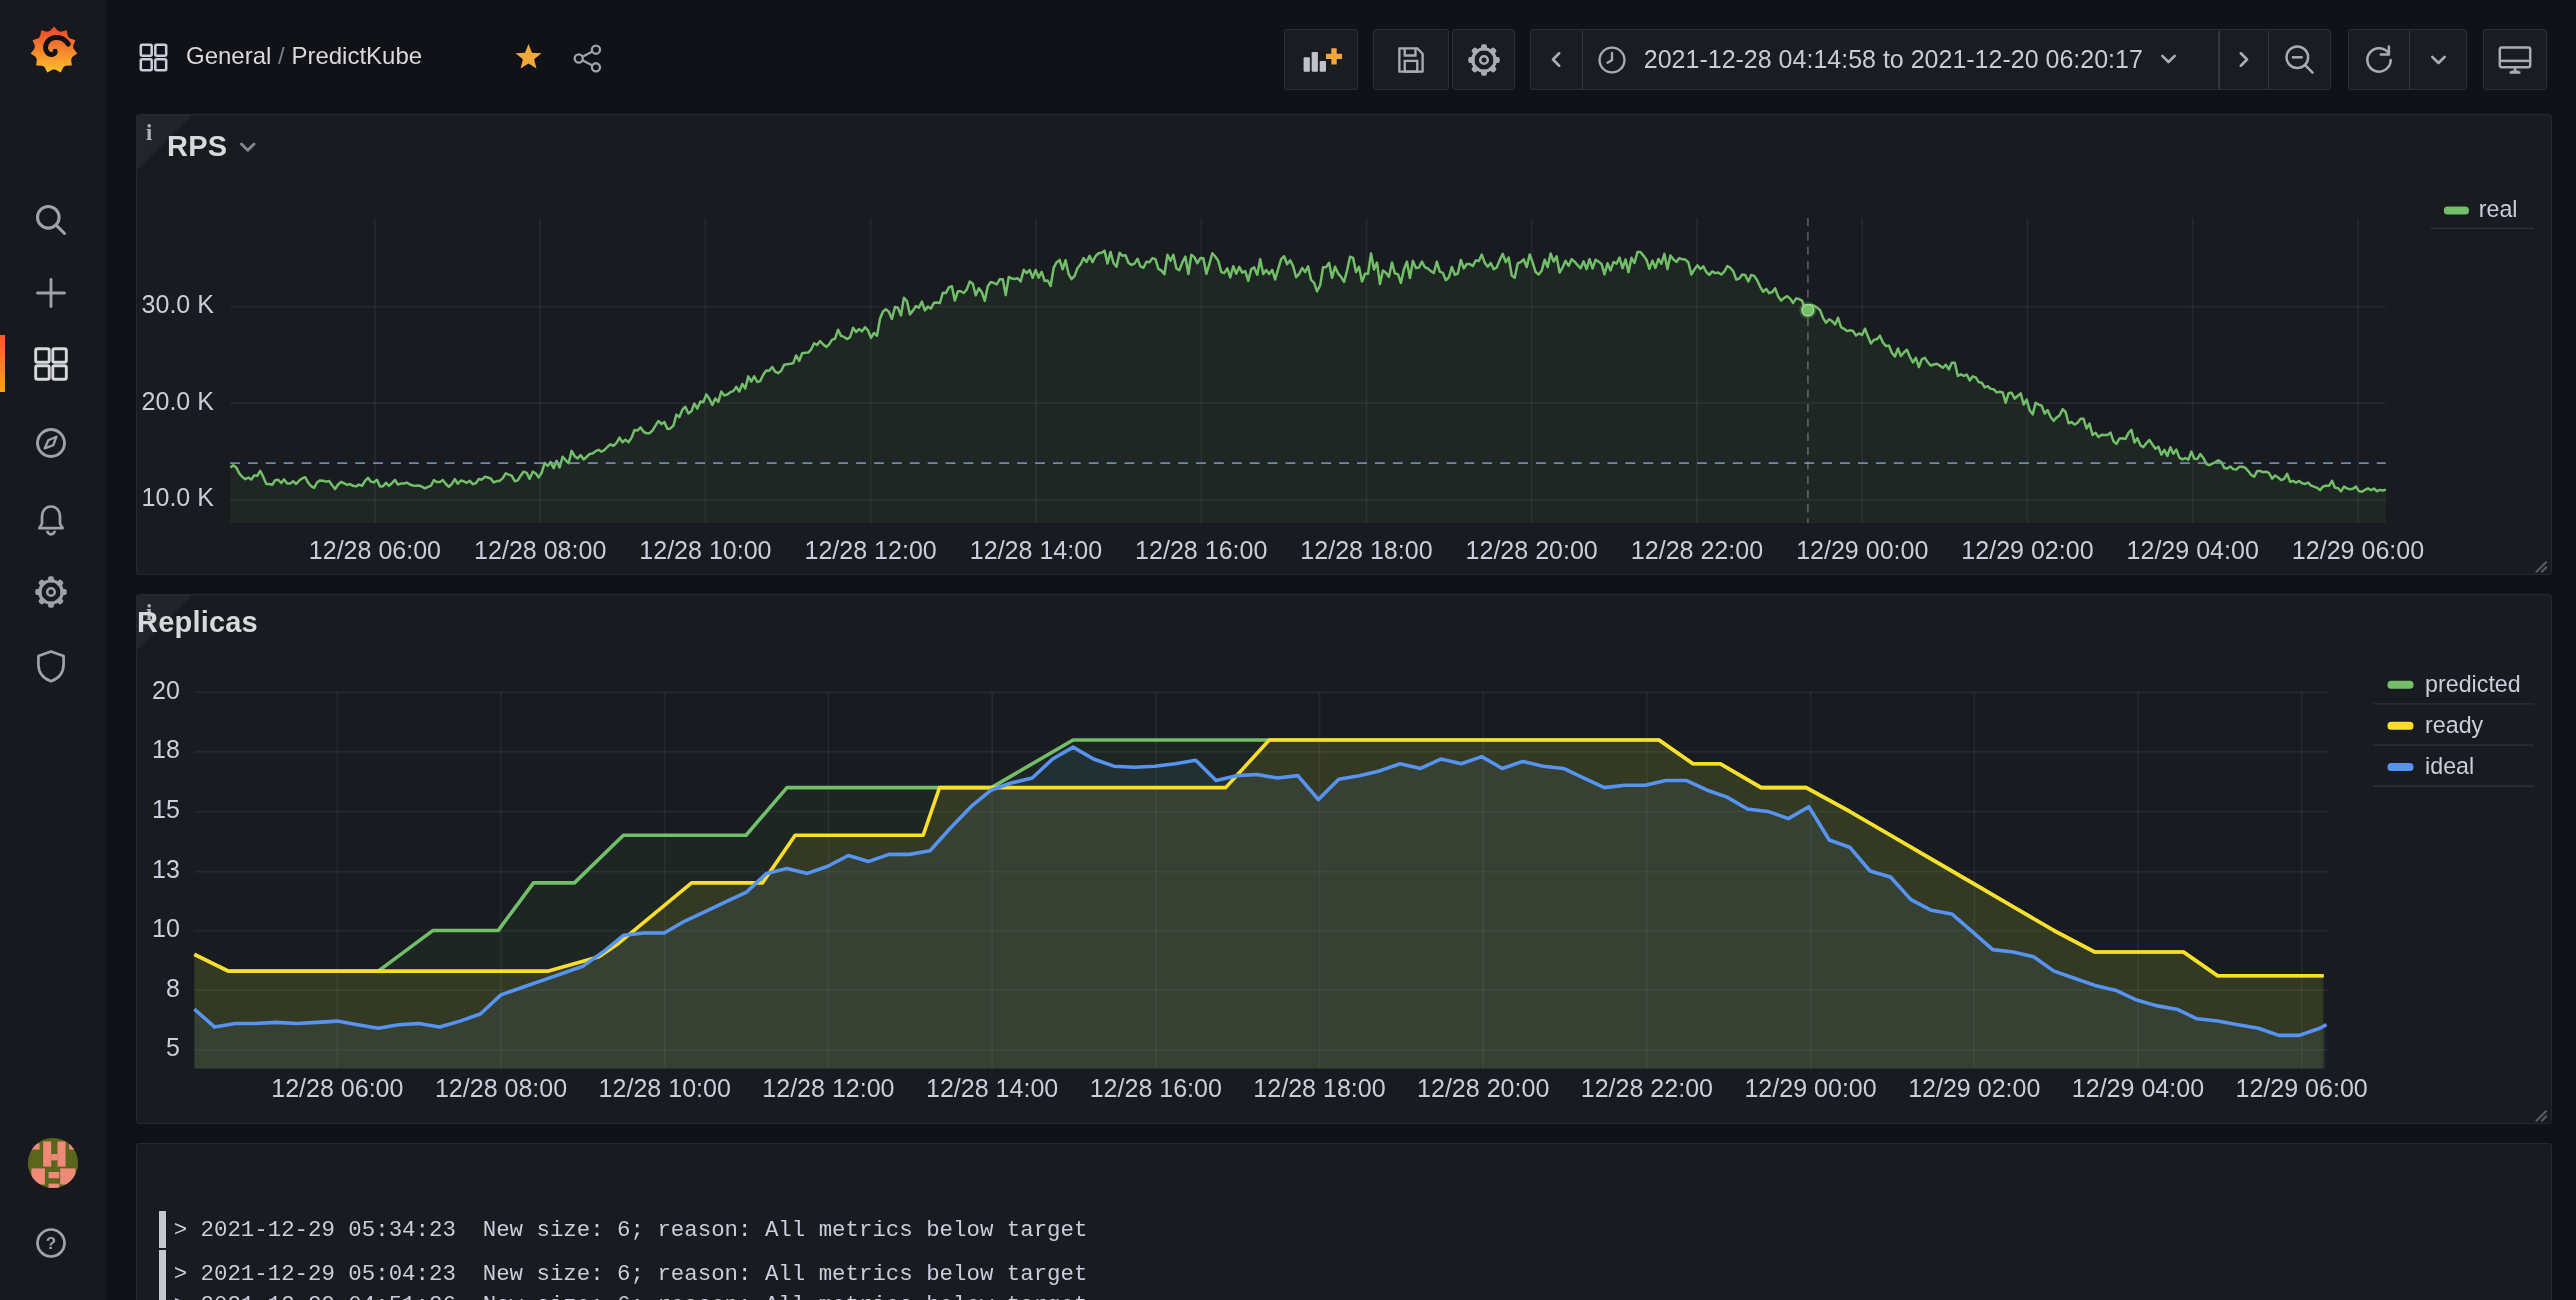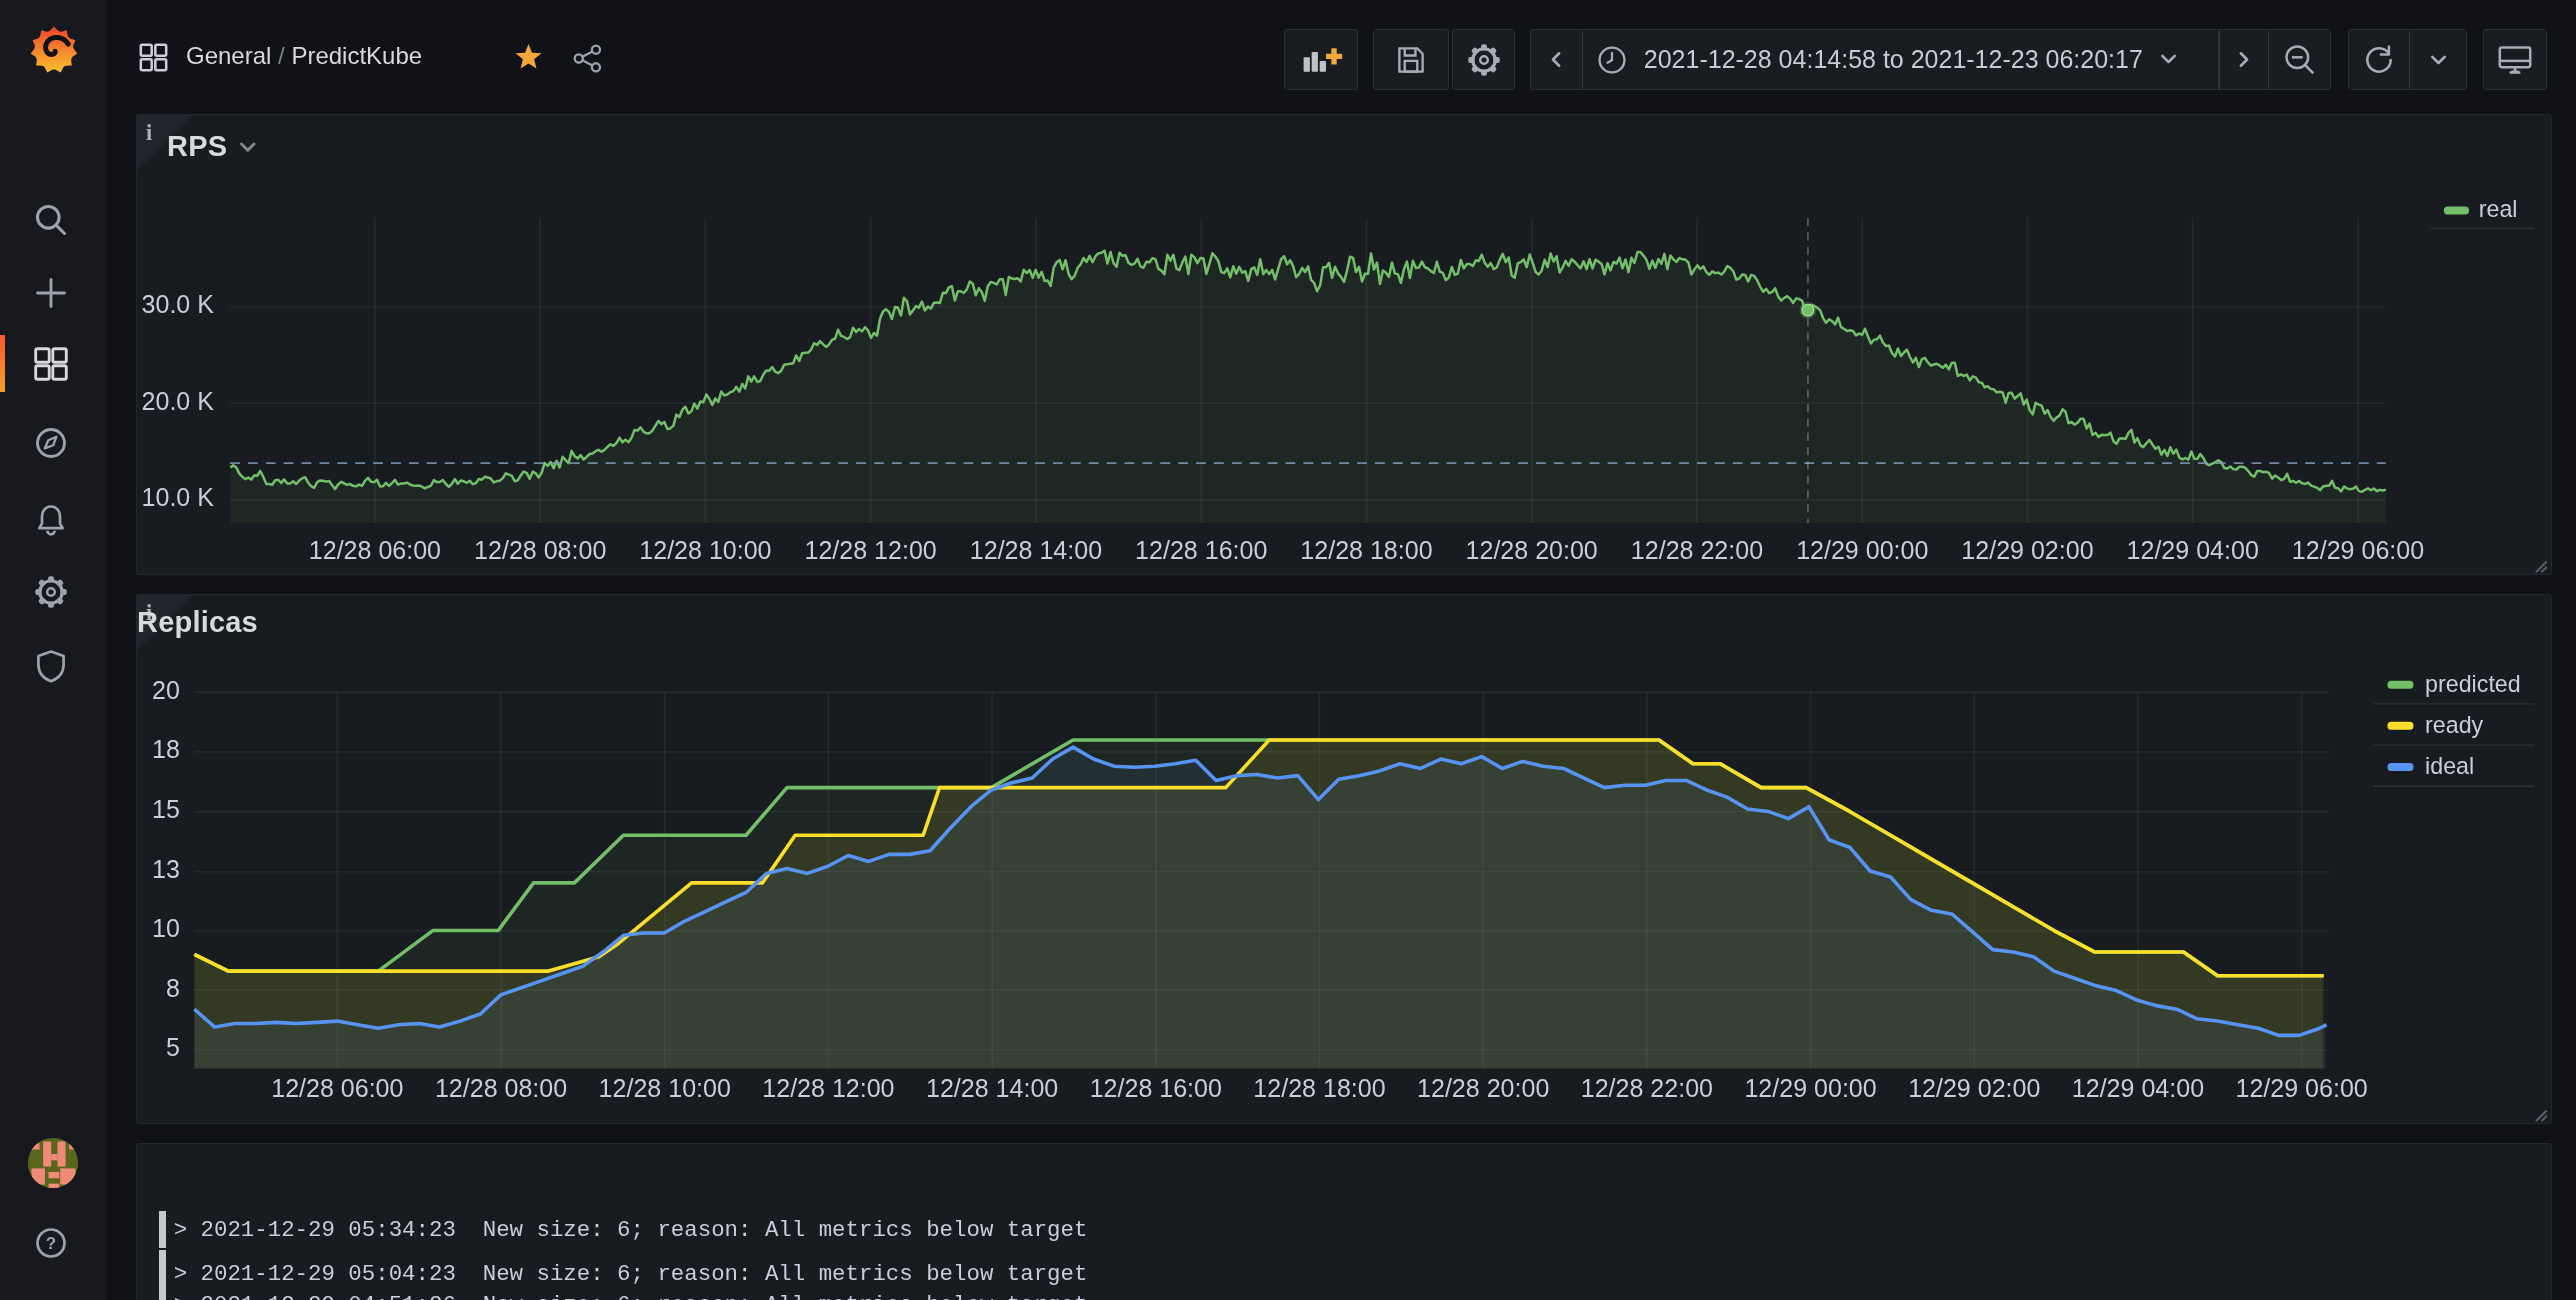--- a/index.html
+++ b/index.html
@@ -143,7 +143,7 @@
         <circle cx="18" cy="18" r="14" fill="none" stroke="#a8acb5" stroke-width="2.6"></circle>
         <path d="M18,10 L18,18 L13,21" fill="none" stroke="#a8acb5" stroke-width="2.6" stroke-linecap="round"></path>
       </svg>
-      <span style="font-size:25px;font-weight:500;color:#c9cad4;margin-left:16px;white-space:nowrap">2021-12-28 04:14:58 to 2021-12-23 06:20:17</span>
+      <span style="font-size:25px;font-weight:500;color:#c9cad4;margin-left:16px;white-space:nowrap">2021-12-28 04:14:58 to 2021-12-20 06:20:17</span>
       <span style="margin-left:14.3px"><svg width="23" height="23" viewBox="0 0 26 26" style="">
           <path d="M6,10 L13,17 L20,10" fill="none" stroke="#a8acb5" stroke-width="3" stroke-linecap="round" stroke-linejoin="round"></path>
         </svg></span>

